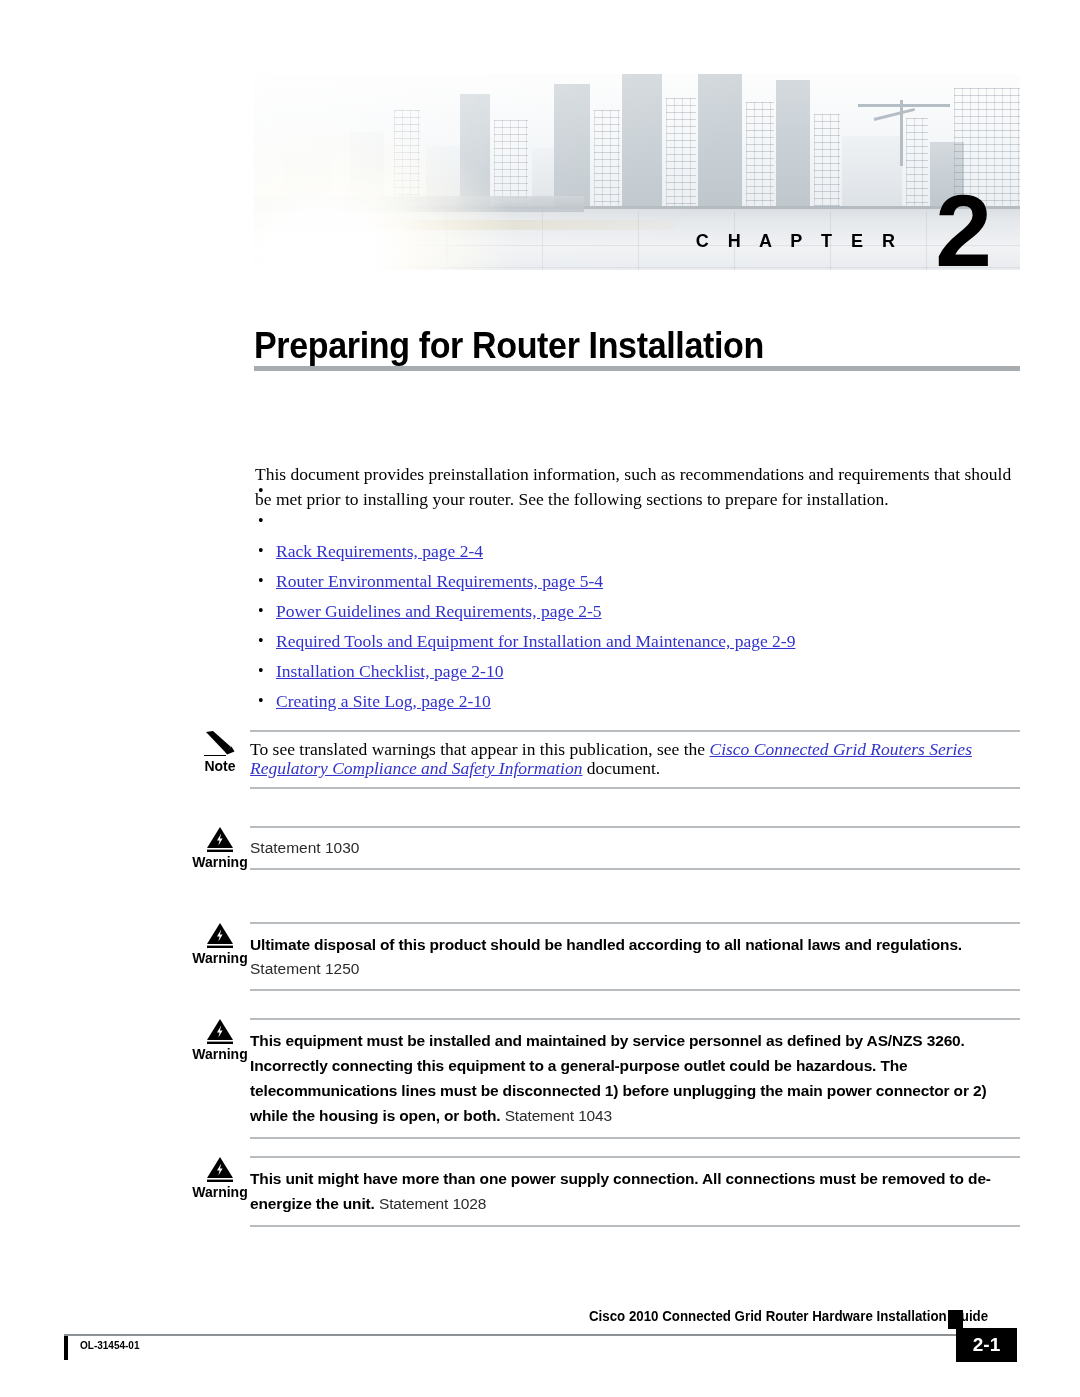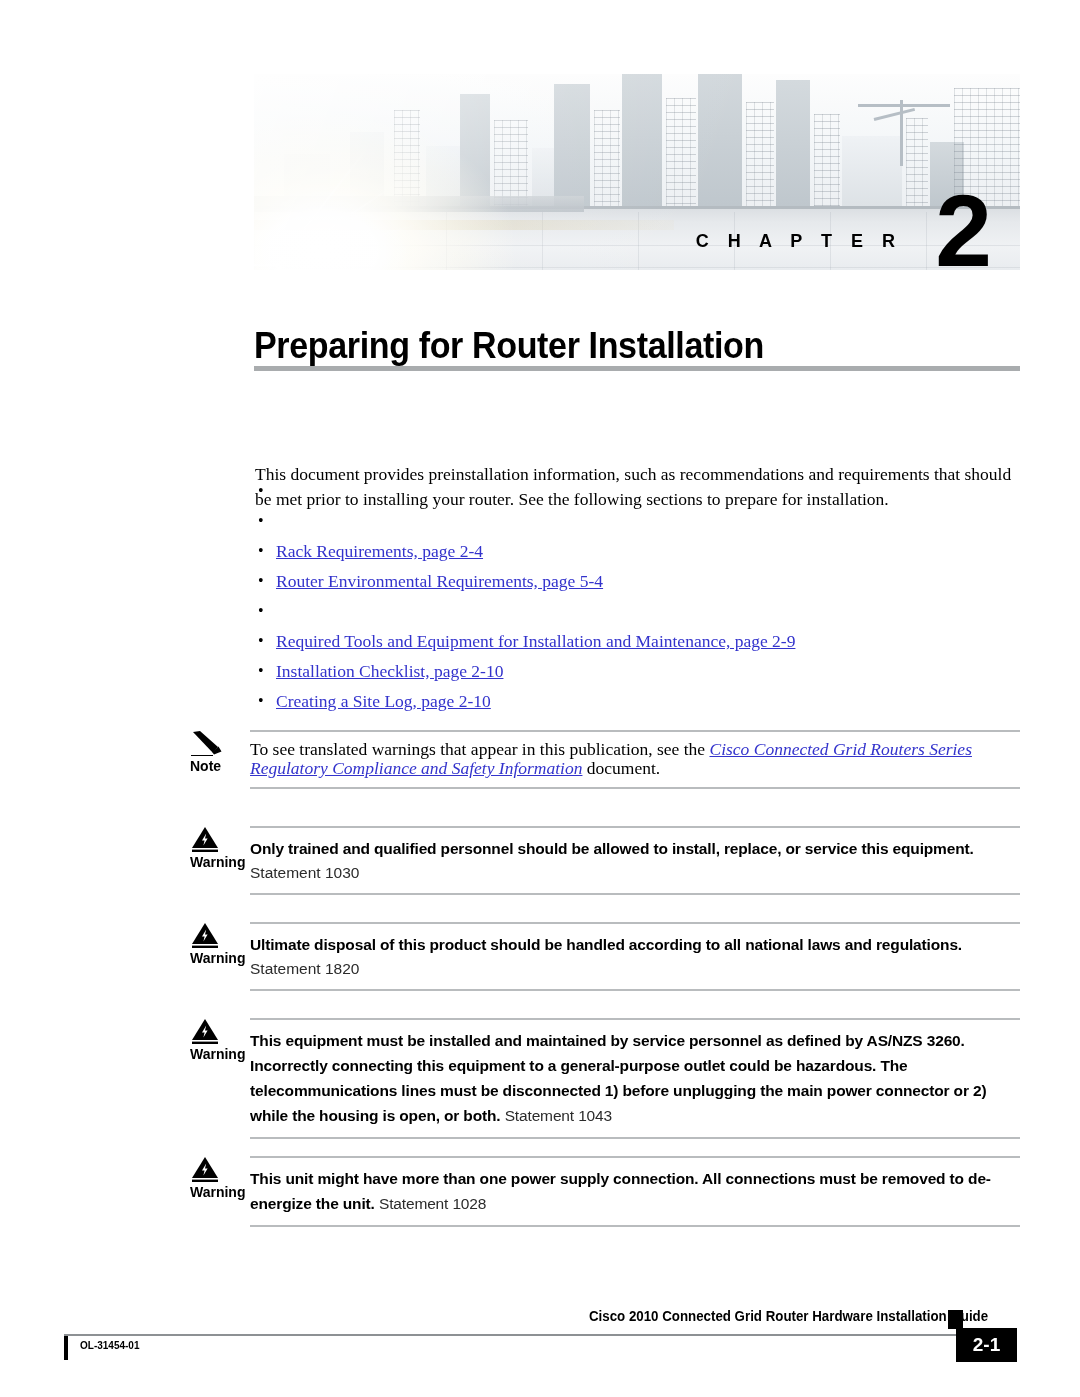--- a/index.html
+++ b/index.html
@@ -403,6 +403,7 @@
   </div>
   <div class="bullet-row">
     <span class="bullet-dot">•</span>
+    <a class="bullet-link" href="#">Power Guidelines and Requirements, page 2-5</a>
   </div>
   <div class="bullet-row">
     <span class="bullet-dot">•</span>

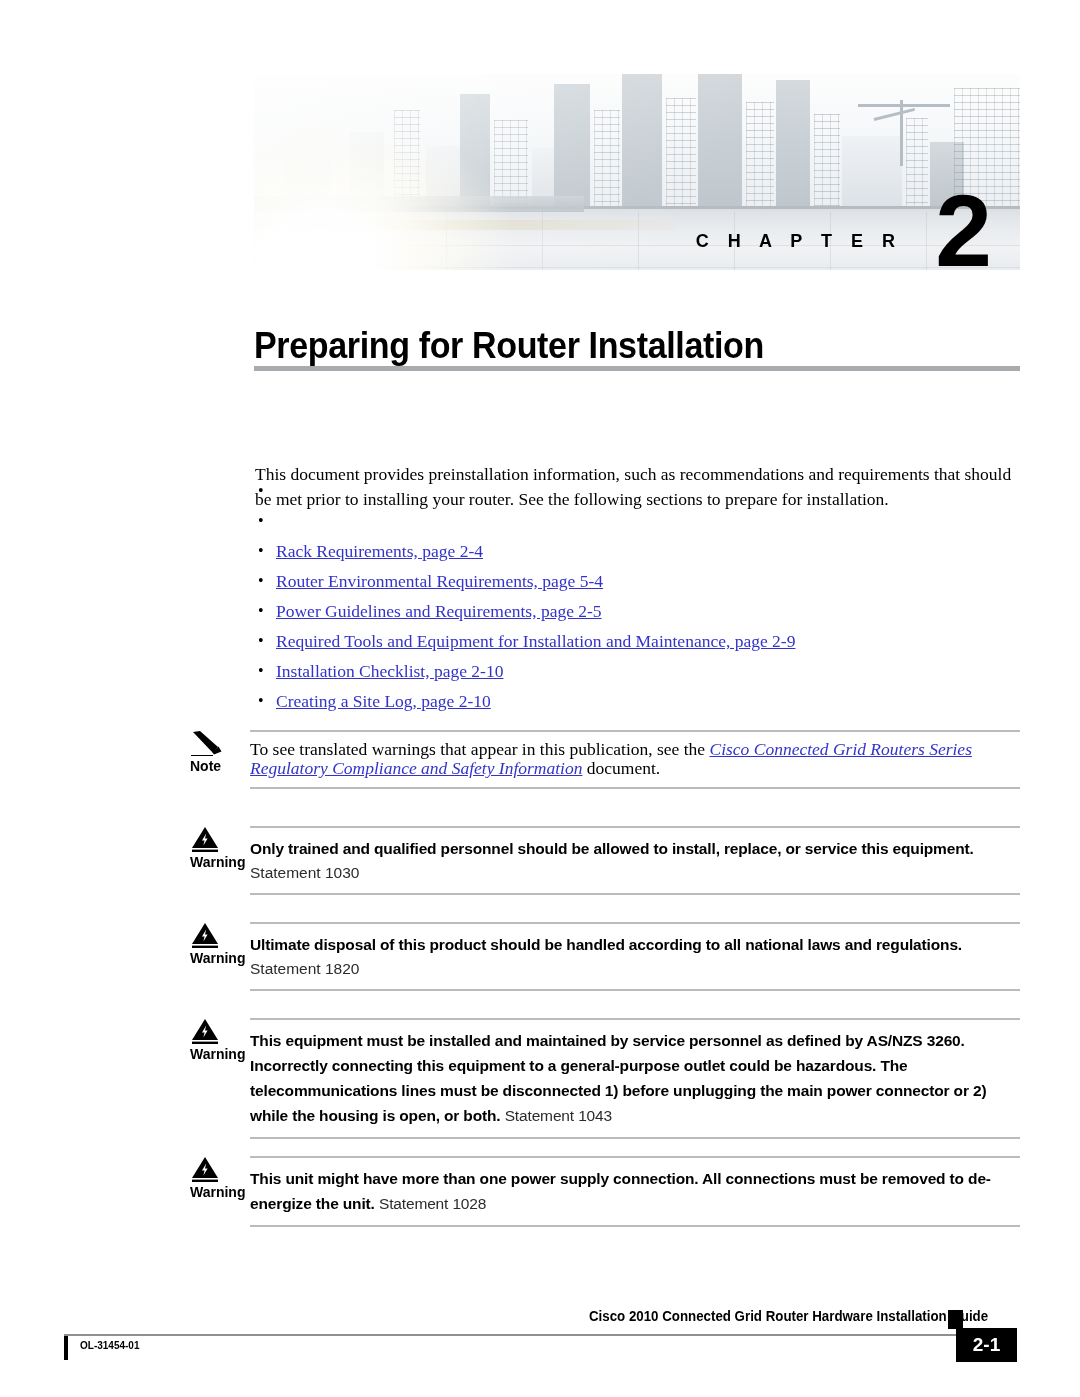--- a/index.html
+++ b/index.html
@@ -216,6 +216,7 @@
     left: 0;
     top: 0;
     width: 60px;
+    text-align: center;
   }
   .admon-icon {
     display: block;

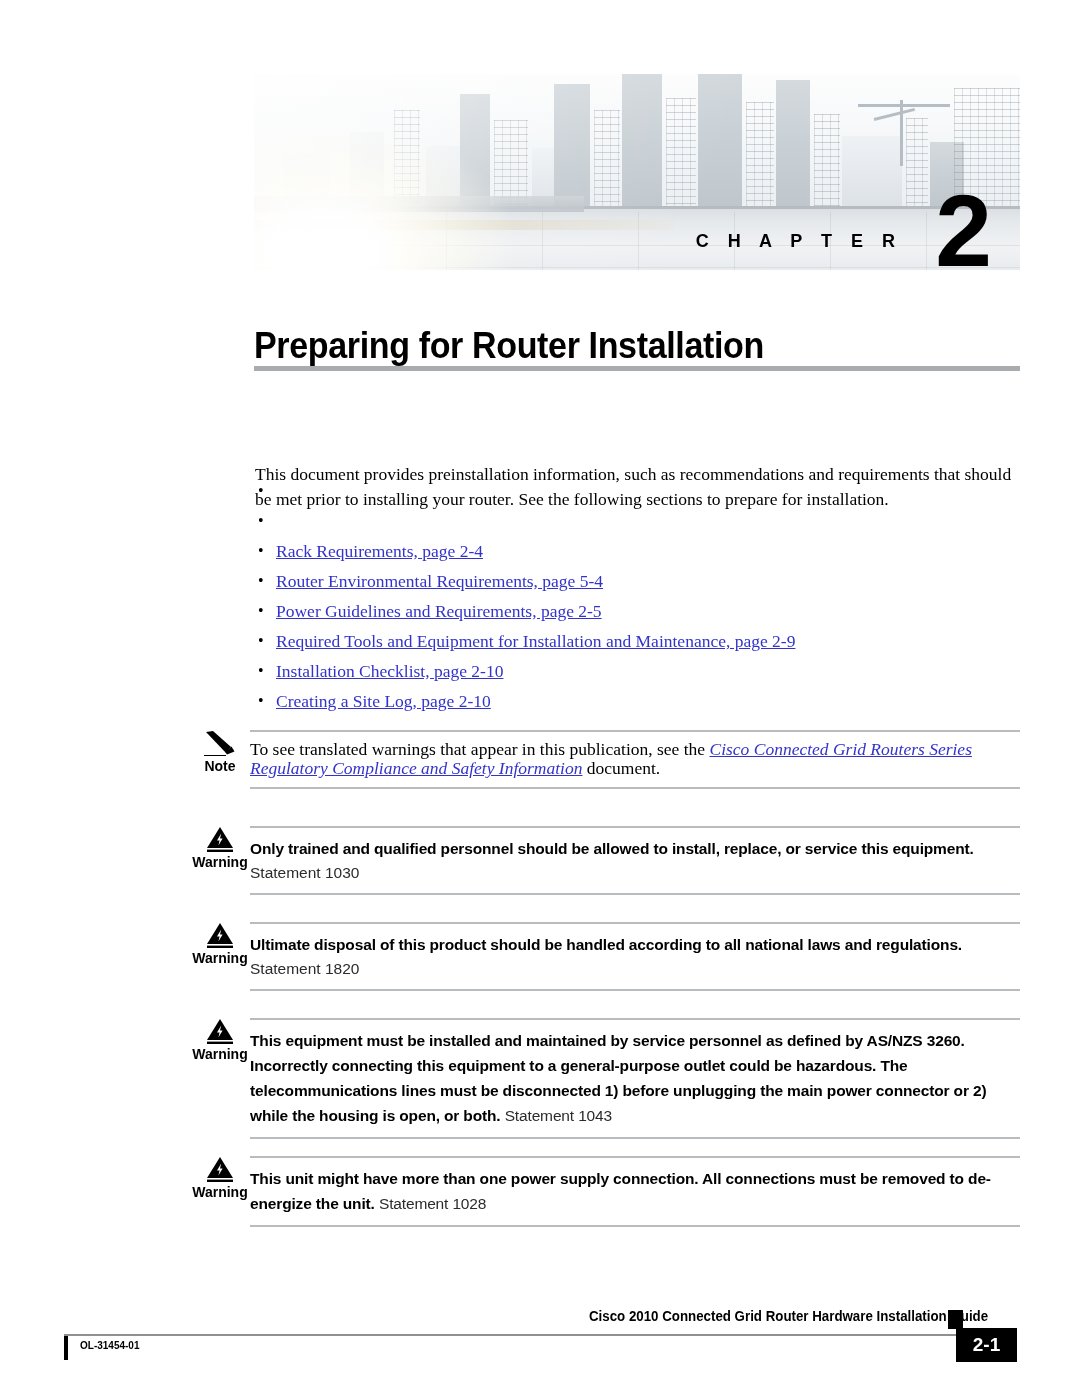--- a/index.html
+++ b/index.html
@@ -450,7 +450,6 @@
     <span class="admon-label">Warning</span>
   </div>
   <div class="admon-body">
-    <div class="warn-text">Only trained and qualified personnel should be allowed to install, replace, or service this equipment.</div>
     <div class="stmt-line">Statement 1030</div>
   </div>
 </div>

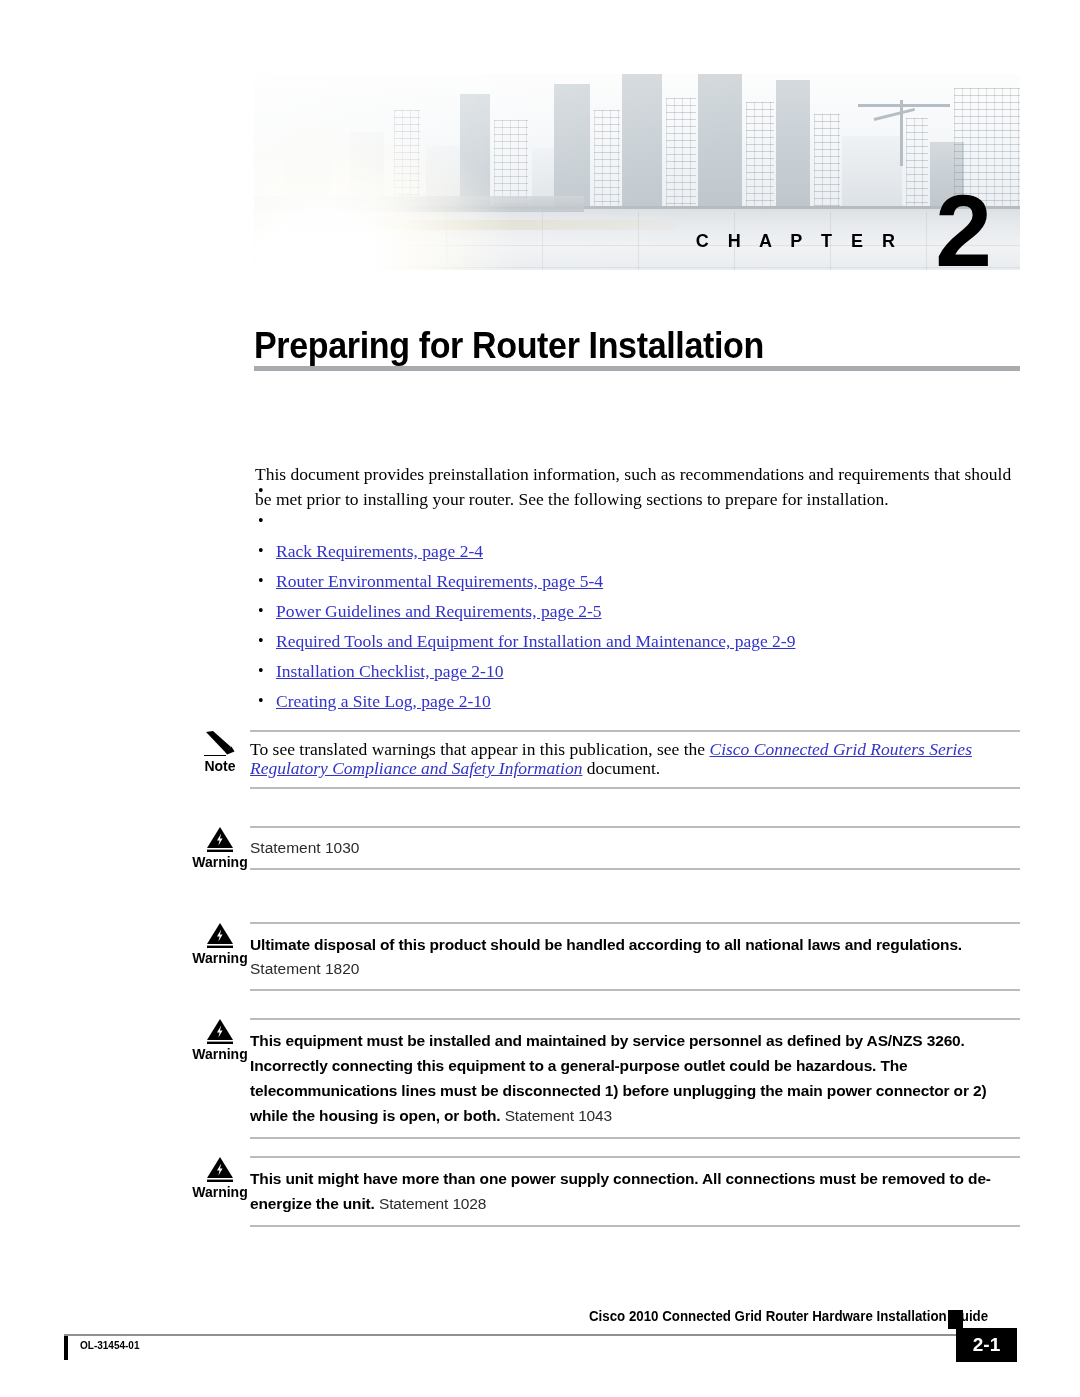--- a/index.html
+++ b/index.html
@@ -467,7 +467,7 @@
   </div>
   <div class="admon-body">
     <div class="warn-text">Ultimate disposal of this product should be handled according to all national laws and regulations.</div>
-    <div class="stmt-line">Statement 1820</div>
+    <div class="stmt-line">Statement 1250</div>
   </div>
 </div>
 

